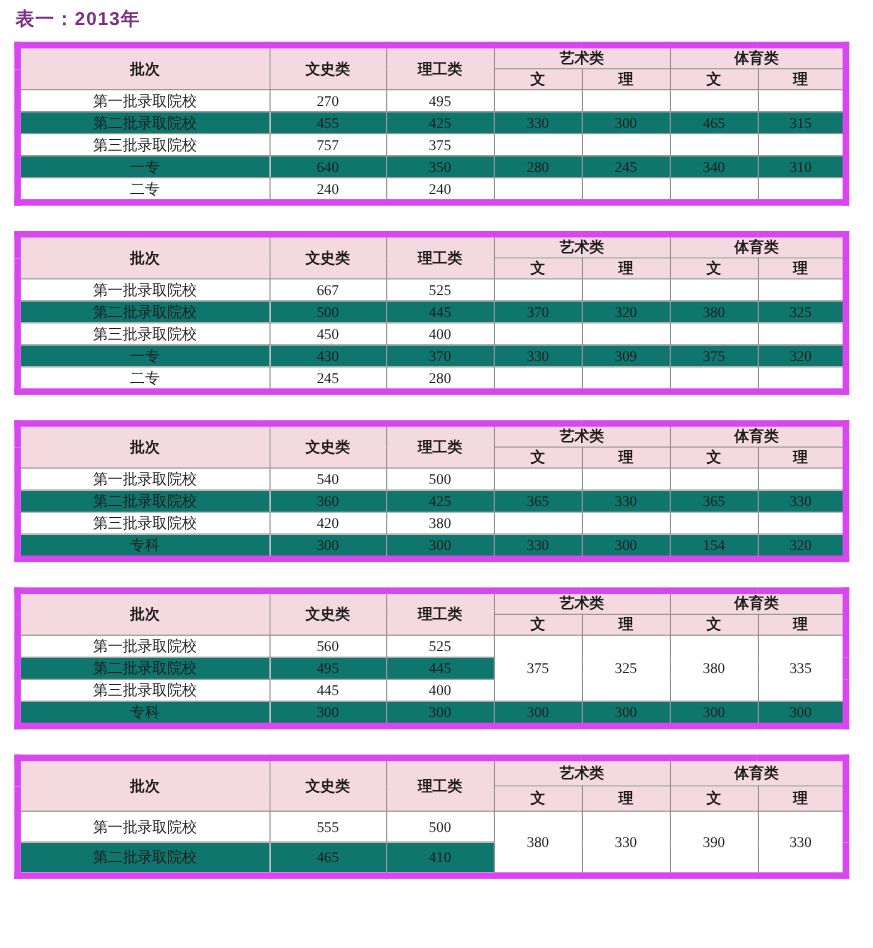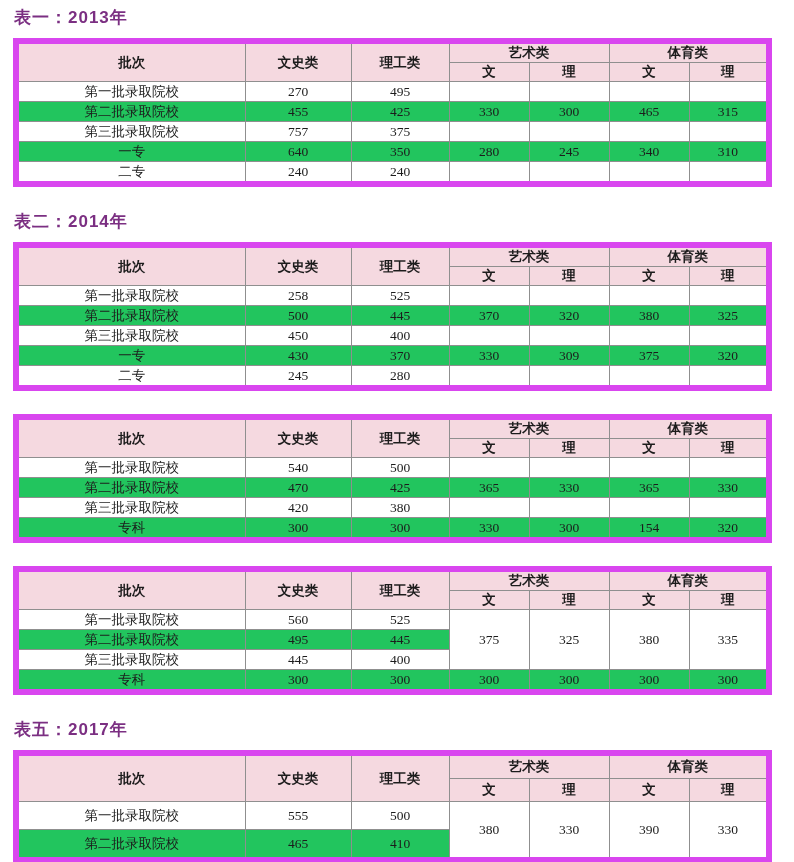--- a/index.html
+++ b/index.html
@@ -55,7 +55,7 @@
     font-size: 13.5px;
   }
   .score-table td { height: 19px; background: #ffffff; }
-  .score-table tr.stripe td { background: #22c55e; }
+  .score-table tr.stripe td { background: #0f766e; }
   .score-table td.merged { background: #ffffff; }
   
   .t-tall thead th { height: 22px; }

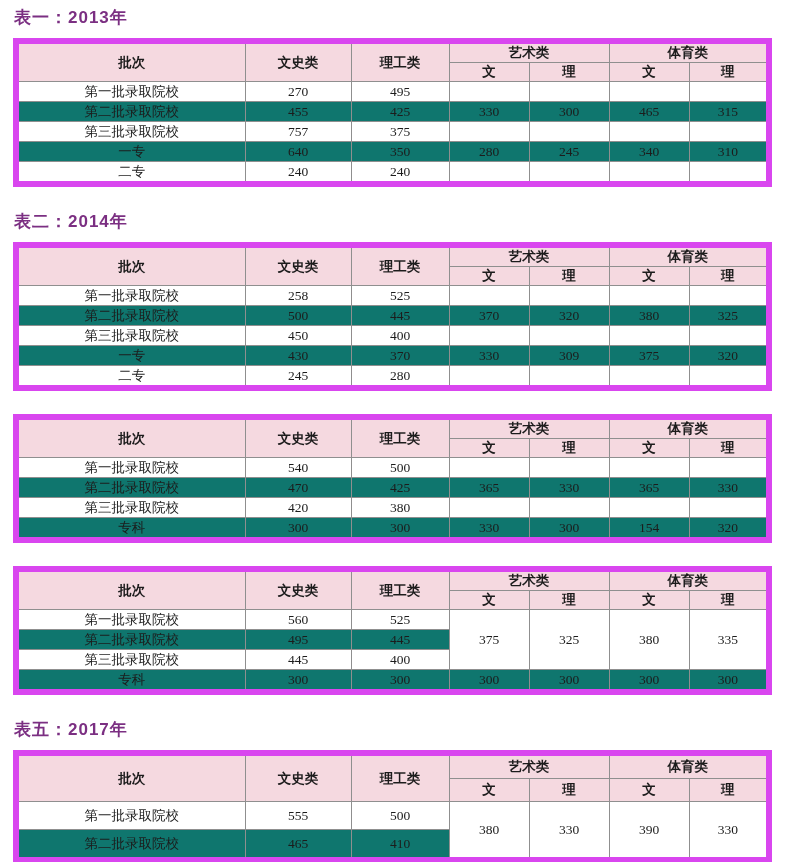--- a/index.html
+++ b/index.html
@@ -144,7 +144,6 @@
   </section>
 
   <section class="table-block">
-    <h2 class="table-title">表二：2014年</h2>
     <table class="score-table">
       <colgroup>
           <col class="c0">

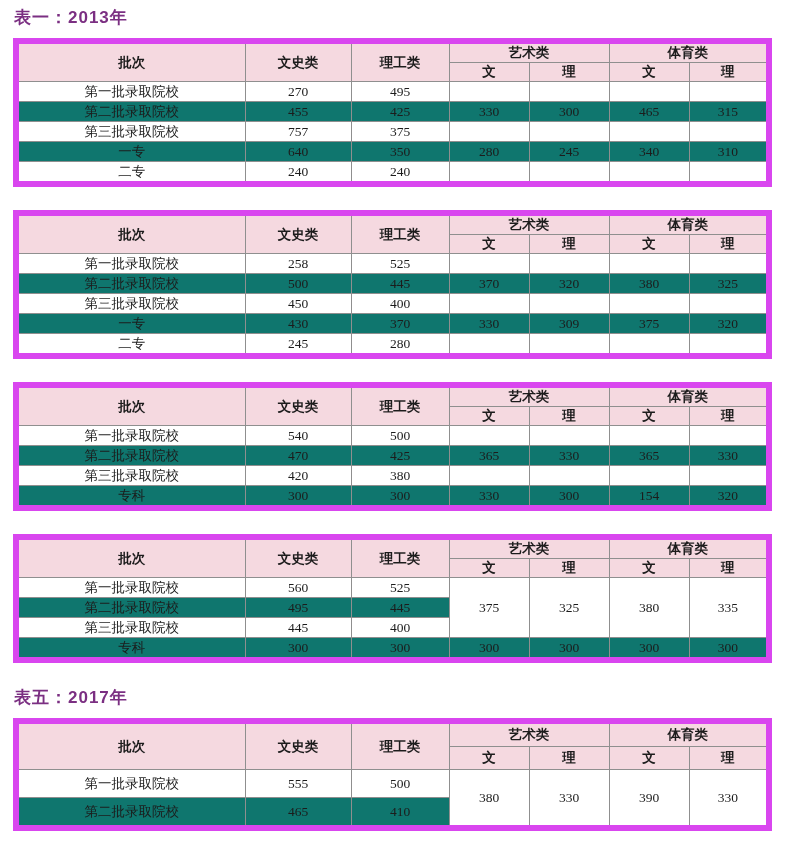--- a/index.html
+++ b/index.html
@@ -172,7 +172,7 @@
       <tbody>
         <tr>
           <td>第一批录取院校</td>
-          <td>258</td>
+          <td>667</td>
           <td>525</td>
           <td></td>
           <td></td>

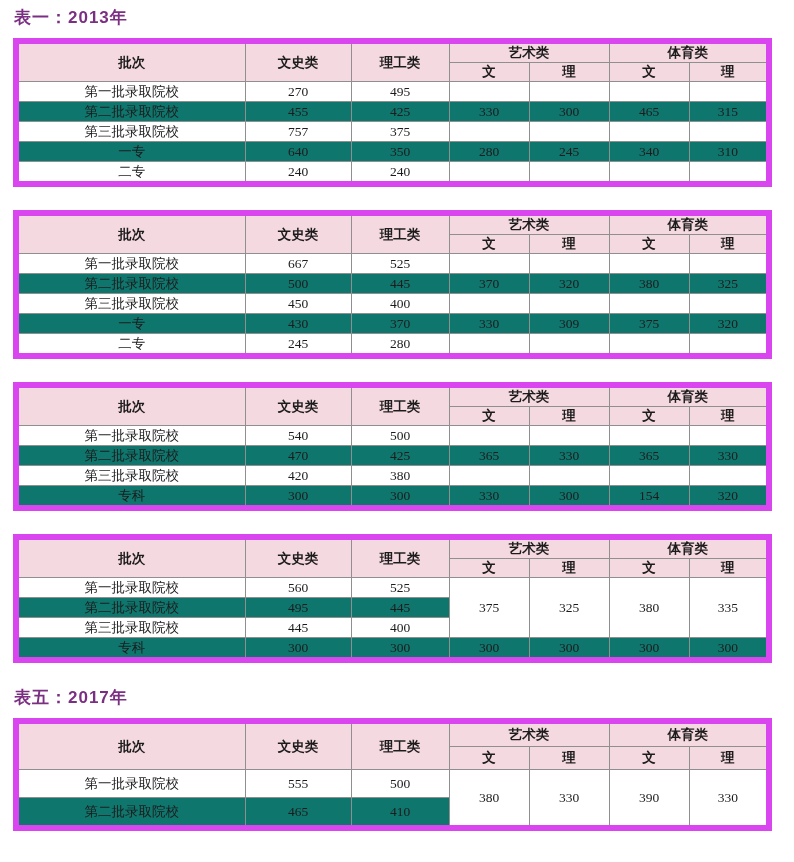--- a/index.html
+++ b/index.html
@@ -257,7 +257,7 @@
         </tr>
         <tr class="stripe">
           <td>第二批录取院校</td>
-          <td>470</td>
+          <td>360</td>
           <td>425</td>
           <td>365</td>
           <td>330</td>

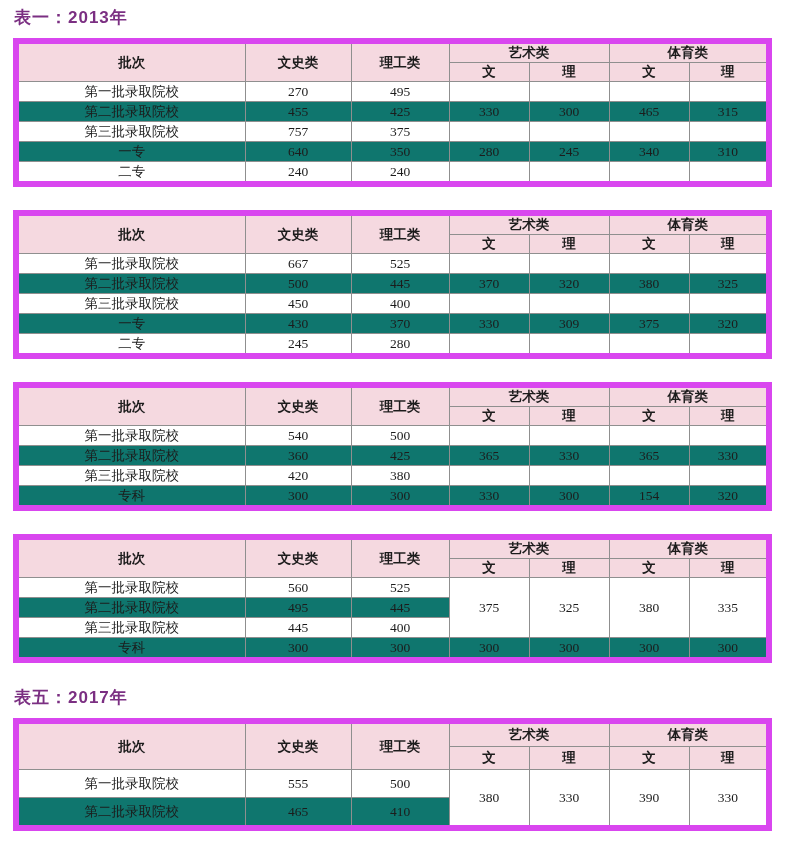--- a/index.html
+++ b/index.html
@@ -346,7 +346,6 @@
   </section>
 
   <section class="table-block">
-    <h2 class="table-title">表五：2017年</h2>
     <table class="score-table t-tall">
       <colgroup>
           <col class="c0">

